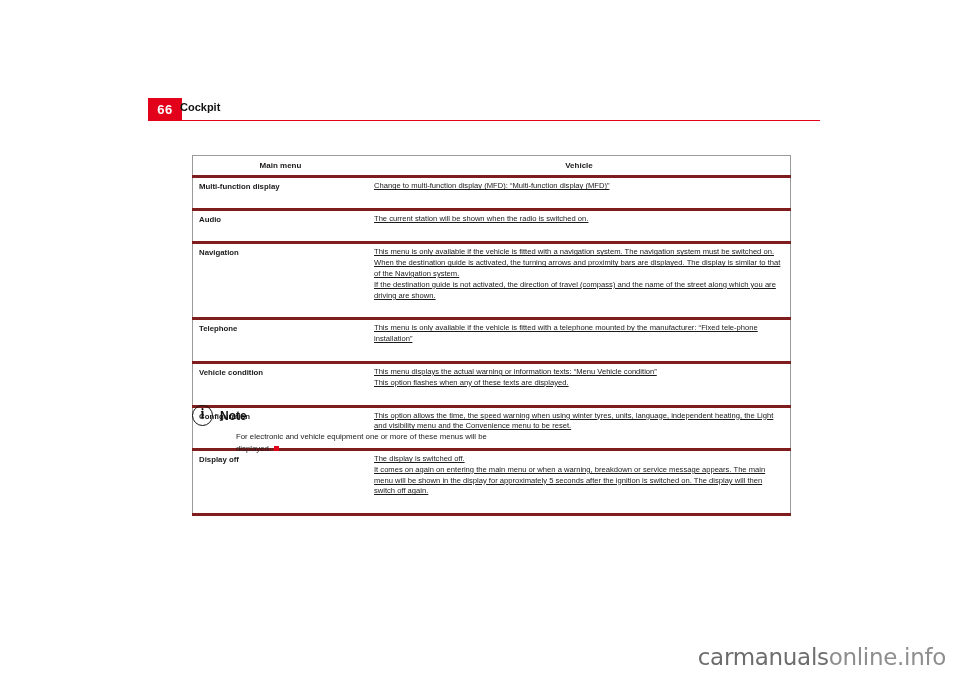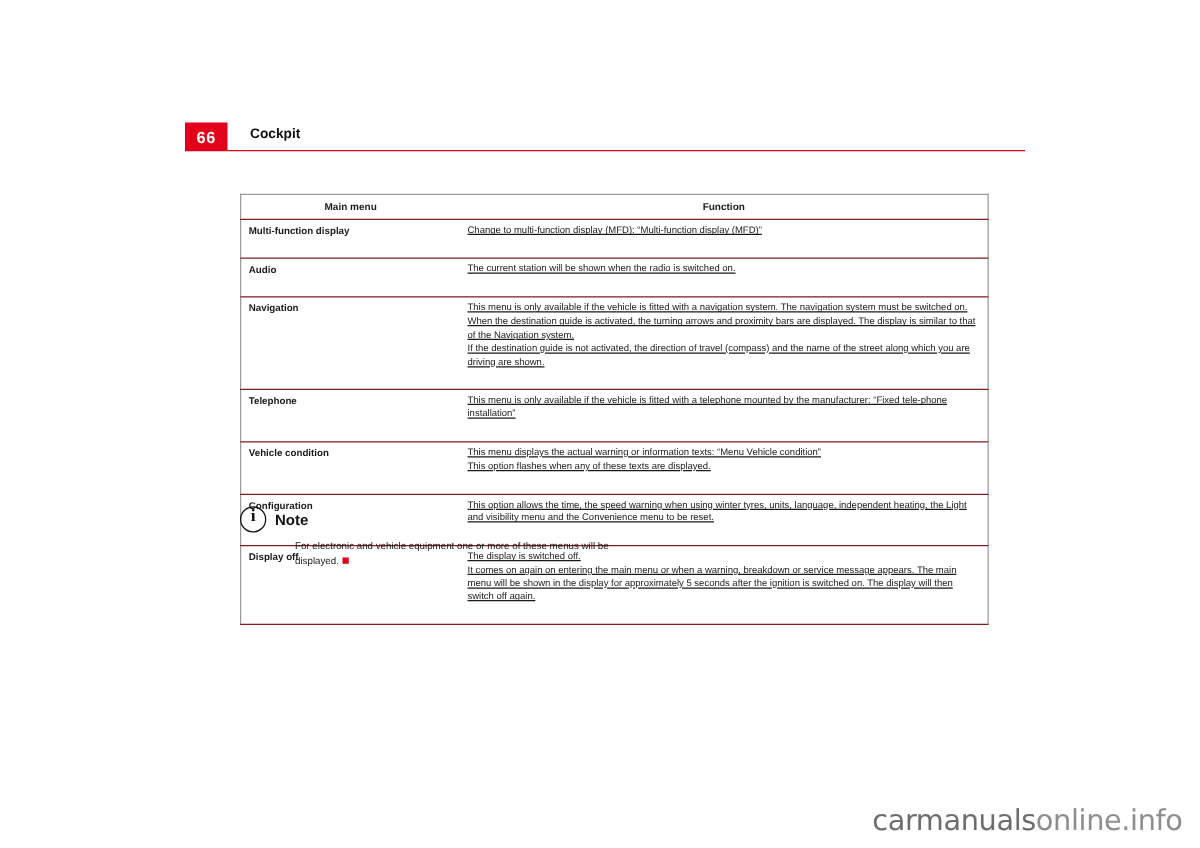--- a/index.html
+++ b/index.html
@@ -41,7 +41,7 @@
   }
   .chapter-title {
     position: absolute;
-    left: 200px;
+    left: 180px;
     top: 3px;
     font-size: 11px;
     font-weight: bold;

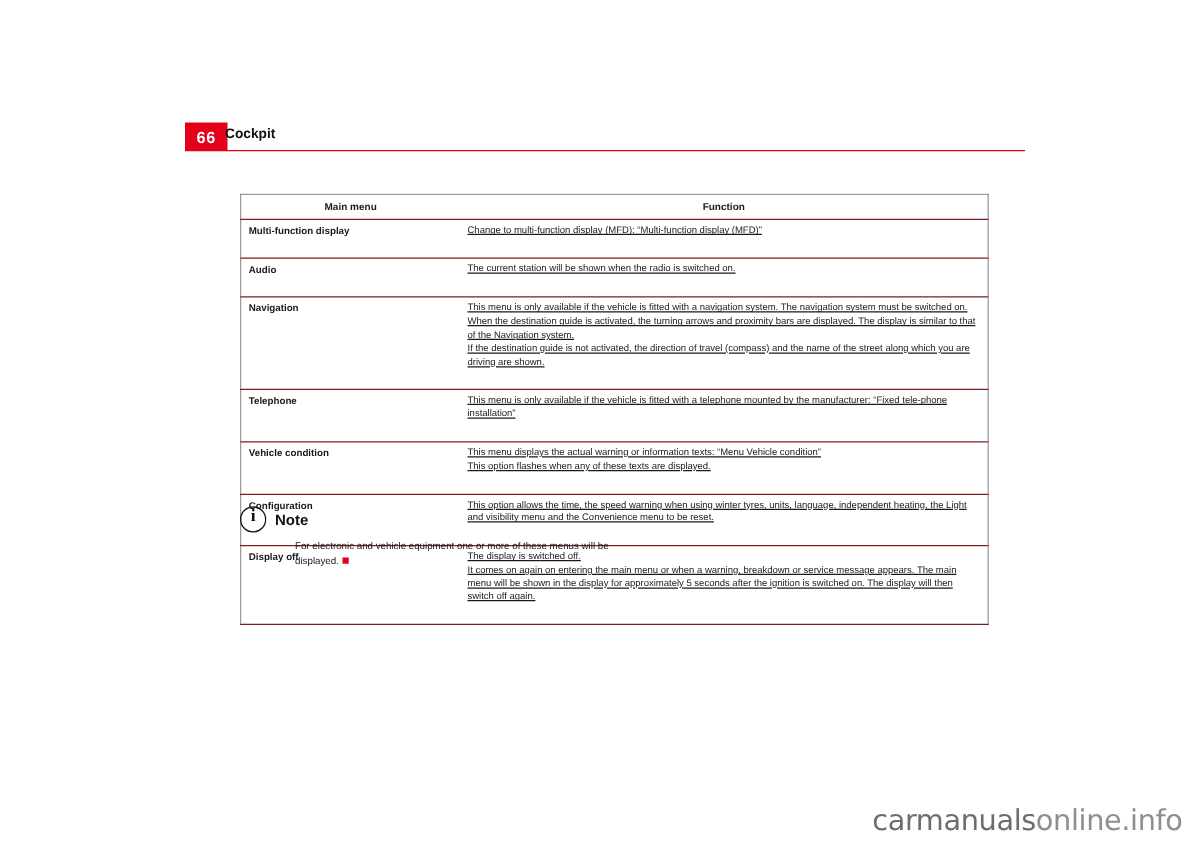--- a/index.html
+++ b/index.html
@@ -69,7 +69,7 @@
   .content-table th,
   .content-table td {
     border-top: 1px solid #9a9a9a;
-    border-bottom: 1px solid #7f1d1d;
+    border-bottom: 3px solid #7f1d1d;
     padding: 3px 6px 16px 6px;
     vertical-align: top;
     font-size: 7.6px;

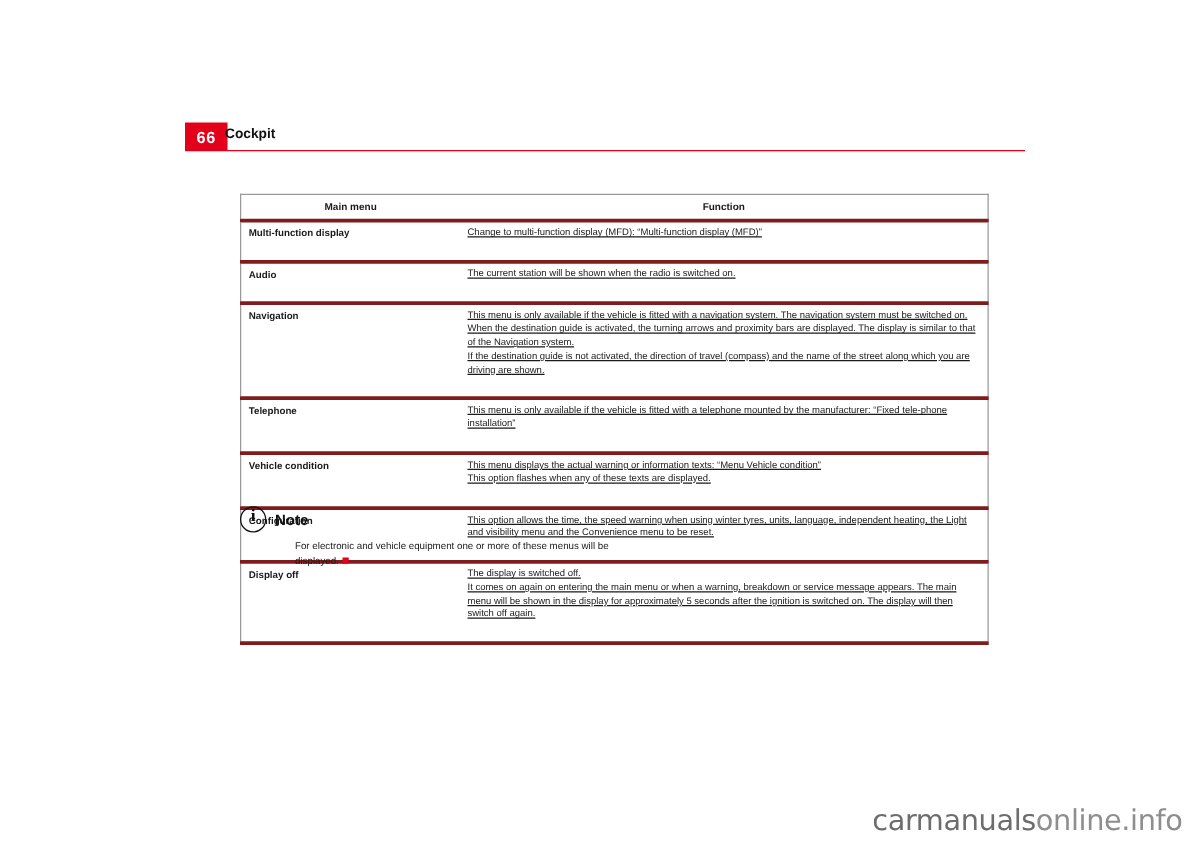--- a/index.html
+++ b/index.html
@@ -177,7 +177,7 @@
   <thead>
     <tr>
       <th class="col-menu">Main menu</th>
-      <th class="col-func">Function</th>
+      <th class="col-func">Vehicle</th>
     </tr>
   </thead>
   <tbody>

